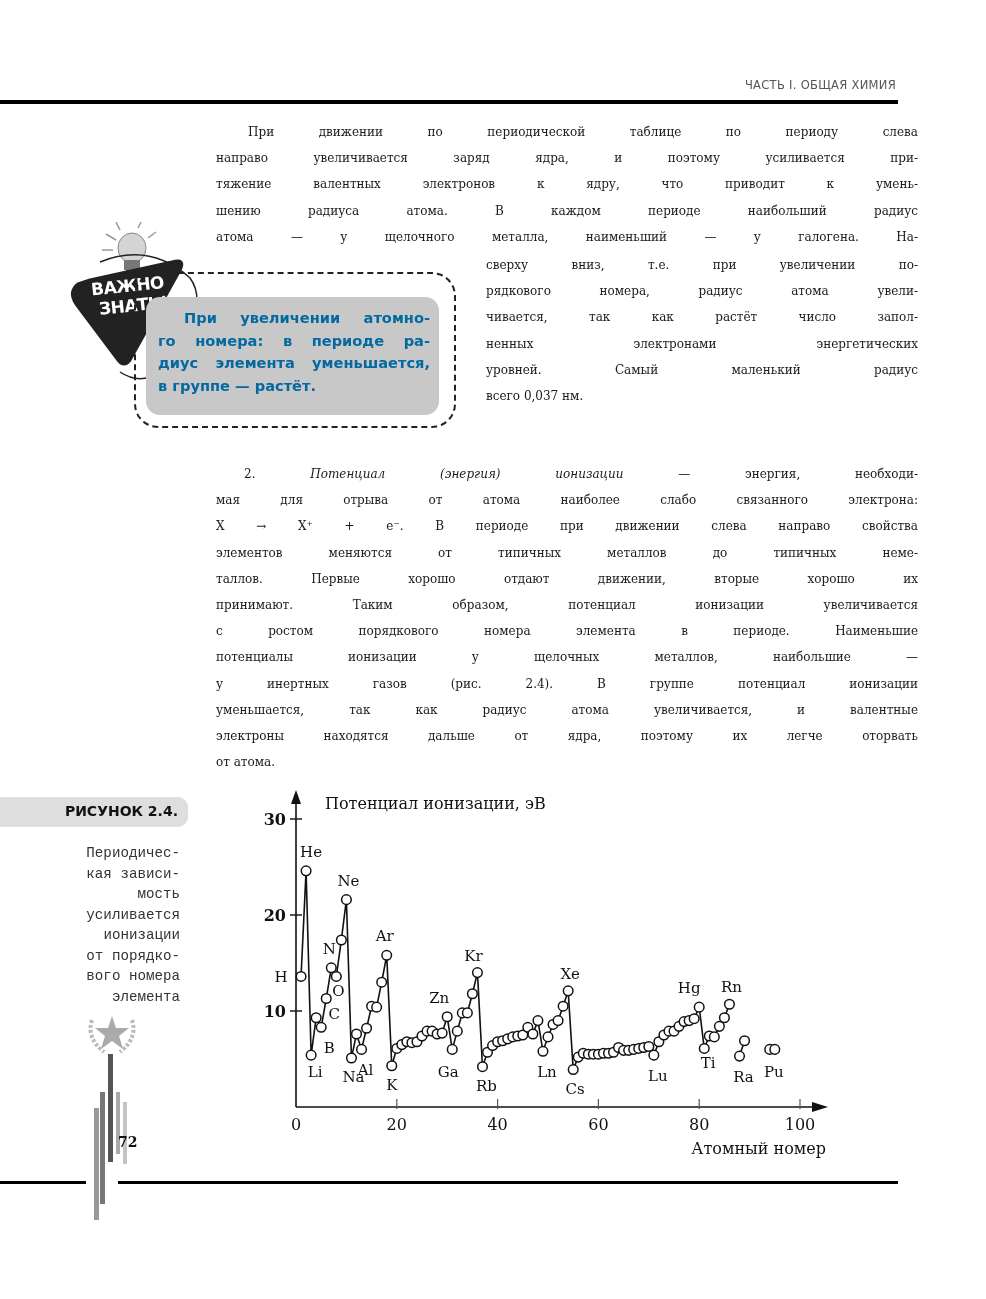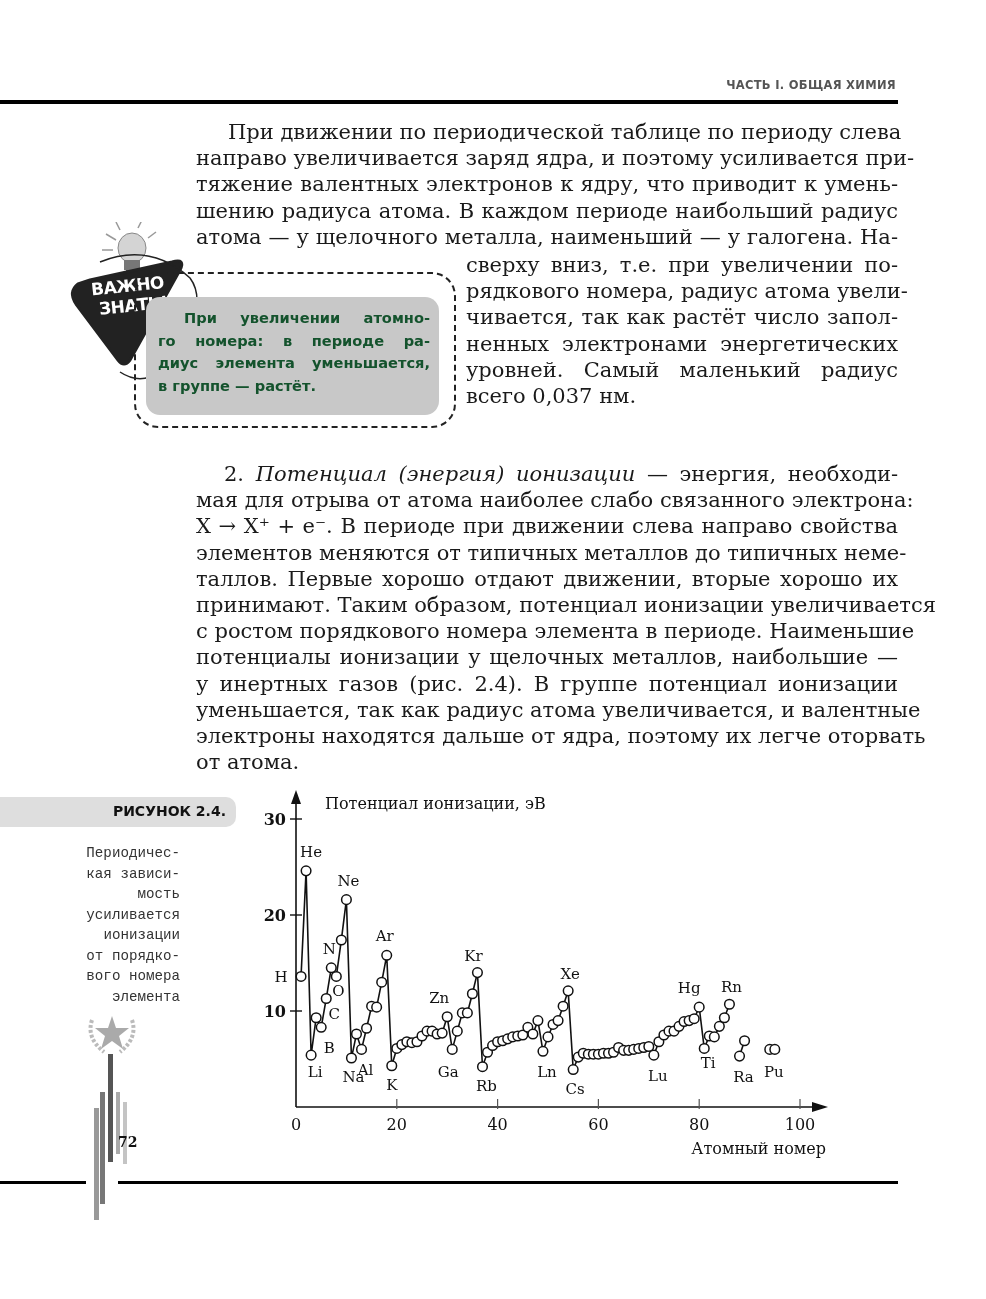--- a/index.html
+++ b/index.html
@@ -4,7 +4,7 @@
 <style>
   html, body { margin:0; padding:0; background:#ffffff; }
   body { width:986px; height:1299px; position:relative; overflow:hidden; color:#1a1a1a; }
-  .running-head { position:absolute; top:78px; right:90px; font-family:"DejaVu Sans", sans-serif; font-size:11.5px; font-weight:bold; color:#555; letter-spacing:0.3px; }
+  .running-head { position:absolute; top:78px; right:90px; font-family:"DejaVu Sans", sans-serif; font-size:11.5px; font-weight:normal; color:#555; letter-spacing:0.3px; }
   .top-rule { position:absolute; top:100px; left:0; width:898px; height:4px; background:#000; }
   .body-text { position:absolute; font-family:"DejaVu Serif", serif; font-size:21px; line-height:26.2px; color:#1a1a1a; text-align:justify; }
   .line { display:block; text-align:justify; text-align-last:justify; white-space:nowrap; }

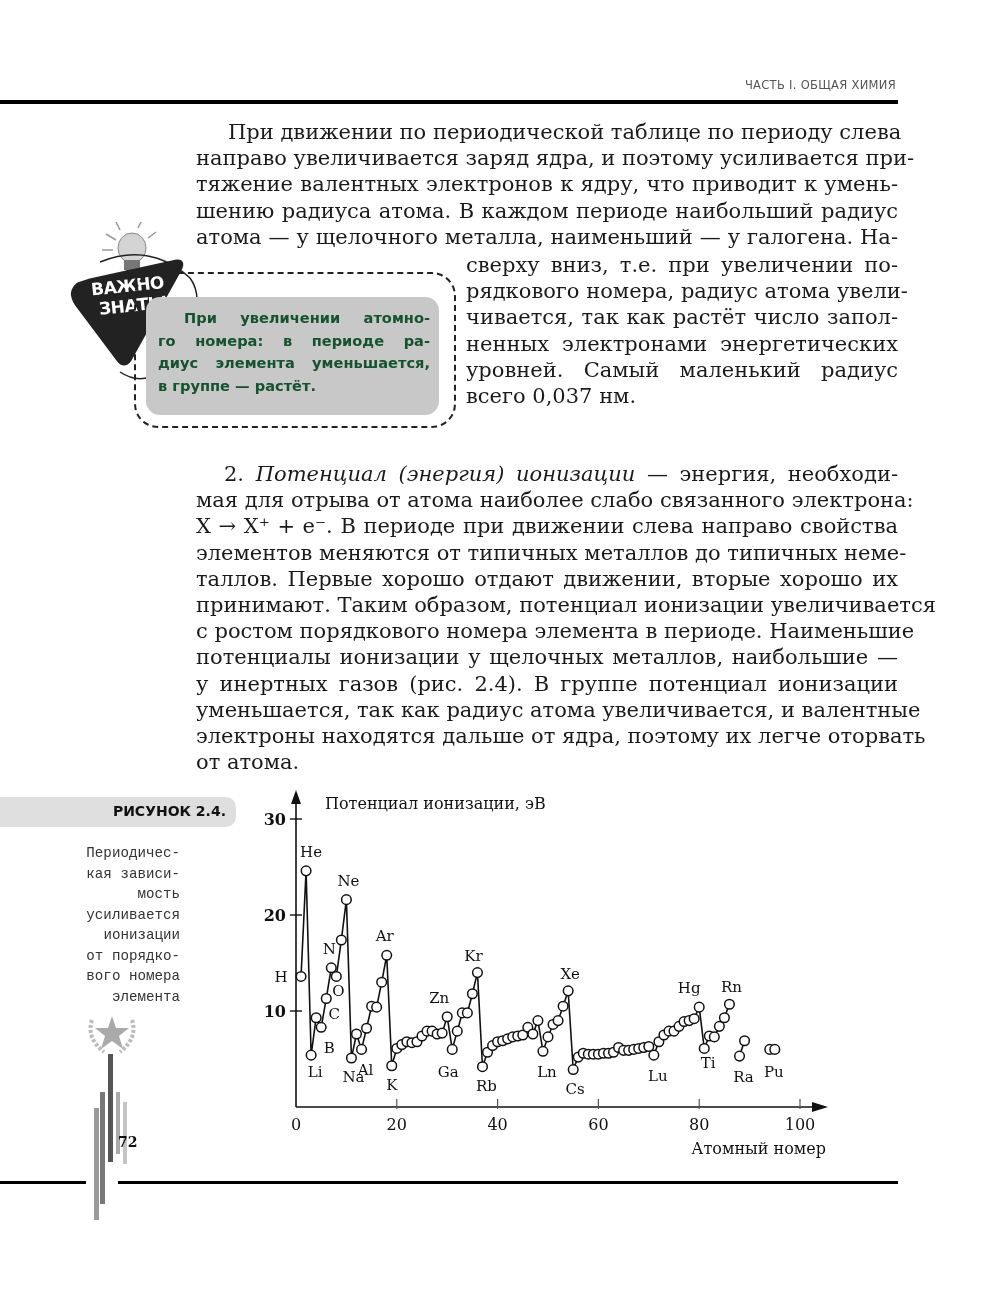--- a/index.html
+++ b/index.html
@@ -6,7 +6,7 @@
   body { width:986px; height:1299px; position:relative; overflow:hidden; color:#1a1a1a; }
   .running-head { position:absolute; top:78px; right:90px; font-family:"DejaVu Sans", sans-serif; font-size:11.5px; font-weight:normal; color:#555; letter-spacing:0.3px; }
   .top-rule { position:absolute; top:100px; left:0; width:898px; height:4px; background:#000; }
-  .body-text { position:absolute; font-family:"DejaVu Serif", serif; font-size:21px; line-height:26.2px; color:#1a1a1a; text-align:justify; }
+  .body-text { position:absolute; font-family:"DejaVu Serif", serif; font-size:12px; line-height:26.2px; color:#1a1a1a; text-align:justify;margin-left:20px; }
   .line { display:block; text-align:justify; text-align-last:justify; white-space:nowrap; }
   .line.last { text-align-last:left; }
   .indent { padding-left:32px; }

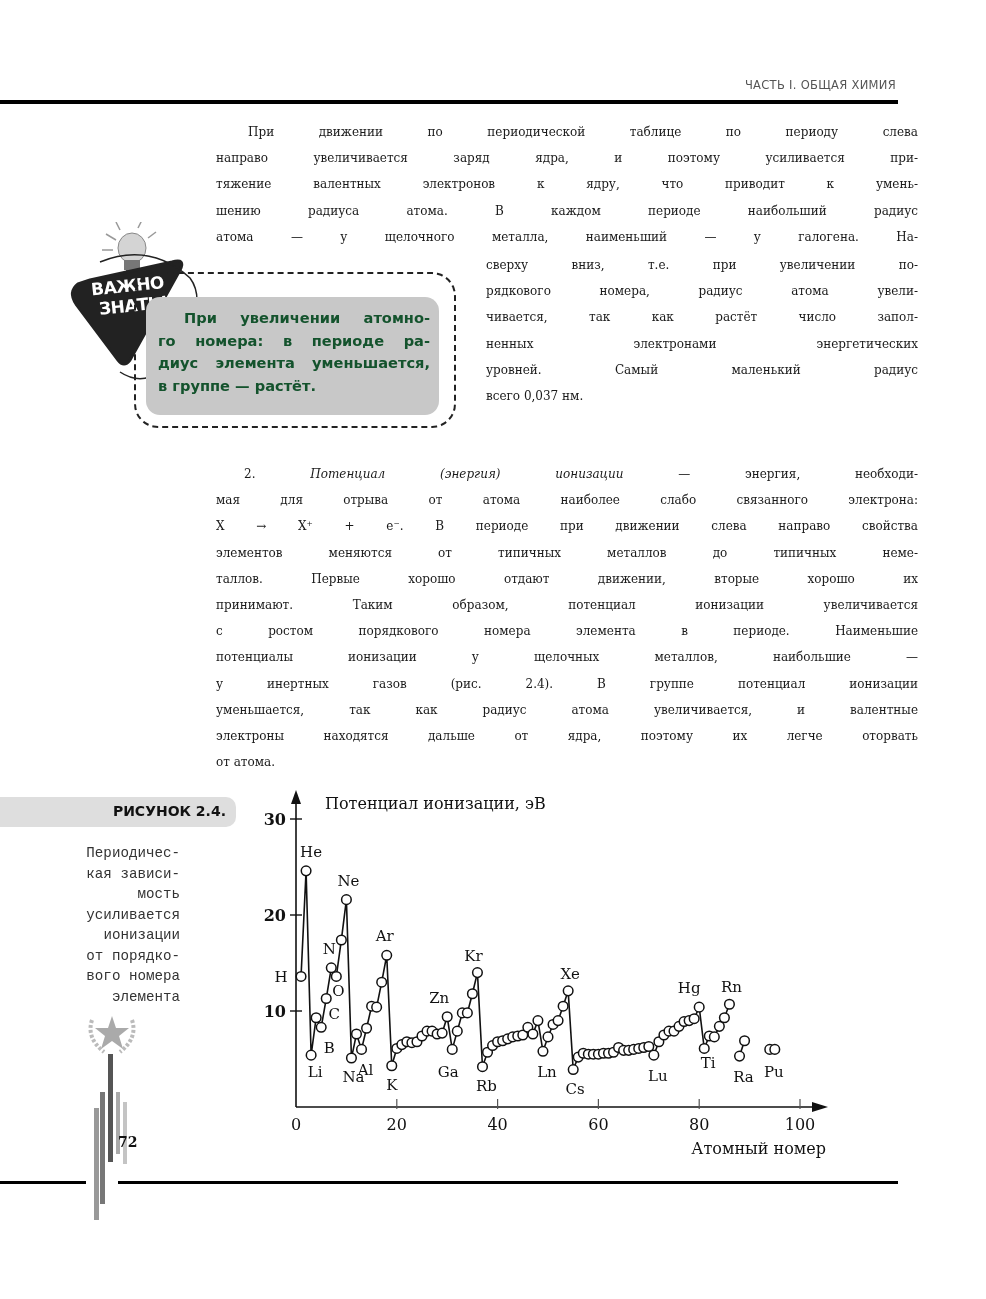--- a/index.html
+++ b/index.html
@@ -11,7 +11,7 @@
   .line.last { text-align-last:left; }
   .indent { padding-left:32px; }
   .callout-inner { position:absolute; left:146px; top:297px; width:293px; height:118px; background:#c8c8c8; border-radius:14px; }
-  .callout-text { position:absolute; left:146px; top:307px; width:285px; font-family:"DejaVu Sans", sans-serif; font-weight:bold; font-size:14.6px; line-height:22.5px; color:#14532d; }
+  .callout-text { position:absolute; left:146px; top:307px; width:285px; font-family:"DejaVu Sans", sans-serif; font-weight:bold; font-size:14.6px; line-height:22.5px; color:#0369a1; }
   .callout-text .line { text-align:justify; text-align-last:justify; }
   .callout-text .line.last { text-align-last:left; }
   .fig-label { position:absolute; left:0; top:797px; width:188px; height:30px; background:#dedede; border-radius:0 10px 10px 0;padding-left:48px; }

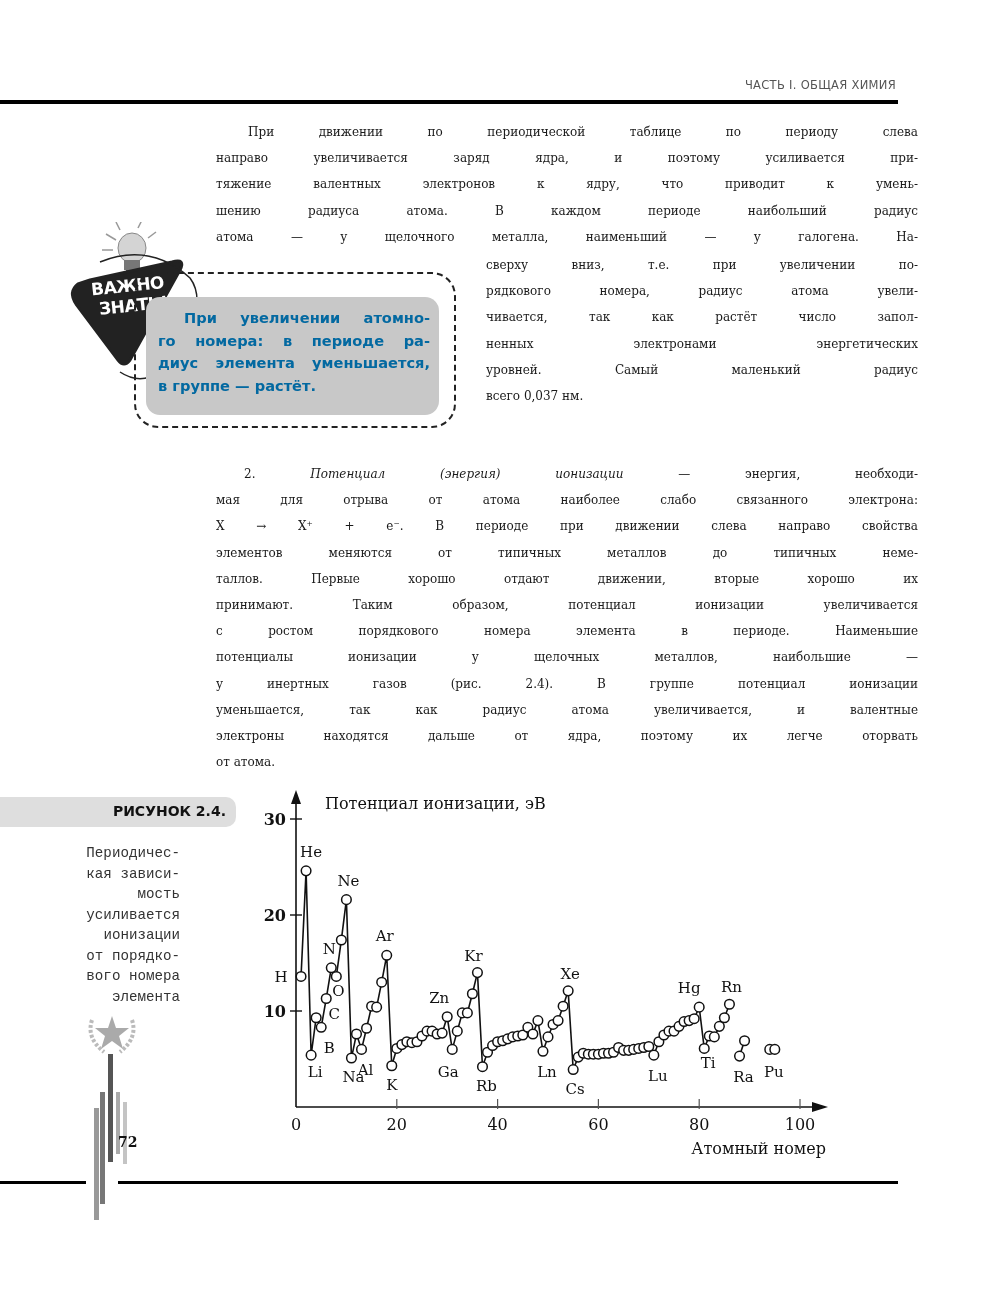--- a/index.html
+++ b/index.html
@@ -14,7 +14,7 @@
   .callout-text { position:absolute; left:146px; top:307px; width:285px; font-family:"DejaVu Sans", sans-serif; font-weight:bold; font-size:14.6px; line-height:22.5px; color:#0369a1; }
   .callout-text .line { text-align:justify; text-align-last:justify; }
   .callout-text .line.last { text-align-last:left; }
-  .fig-label { position:absolute; left:0; top:797px; width:188px; height:30px; background:#dedede; border-radius:0 10px 10px 0;padding-left:48px; }
+  .fig-label { position:absolute; left:0; top:797px; width:188px; height:30px; background:#dedede; border-radius:0 10px 10px 0; }
   .fig-label span { position:absolute; right:10px; top:6px; font-family:"DejaVu Sans", sans-serif; font-weight:bold; font-size:14px; color:#111; }
   .fig-caption { position:absolute; right:806px; top:843px; width:130px; font-family:Liberation Mono, monospace; font-size:14.2px; line-height:20.5px; color:#333; text-align:right; }
   .bottom-rule-left { position:absolute; top:1181px; left:0; width:86px; height:3px; background:#000; }

